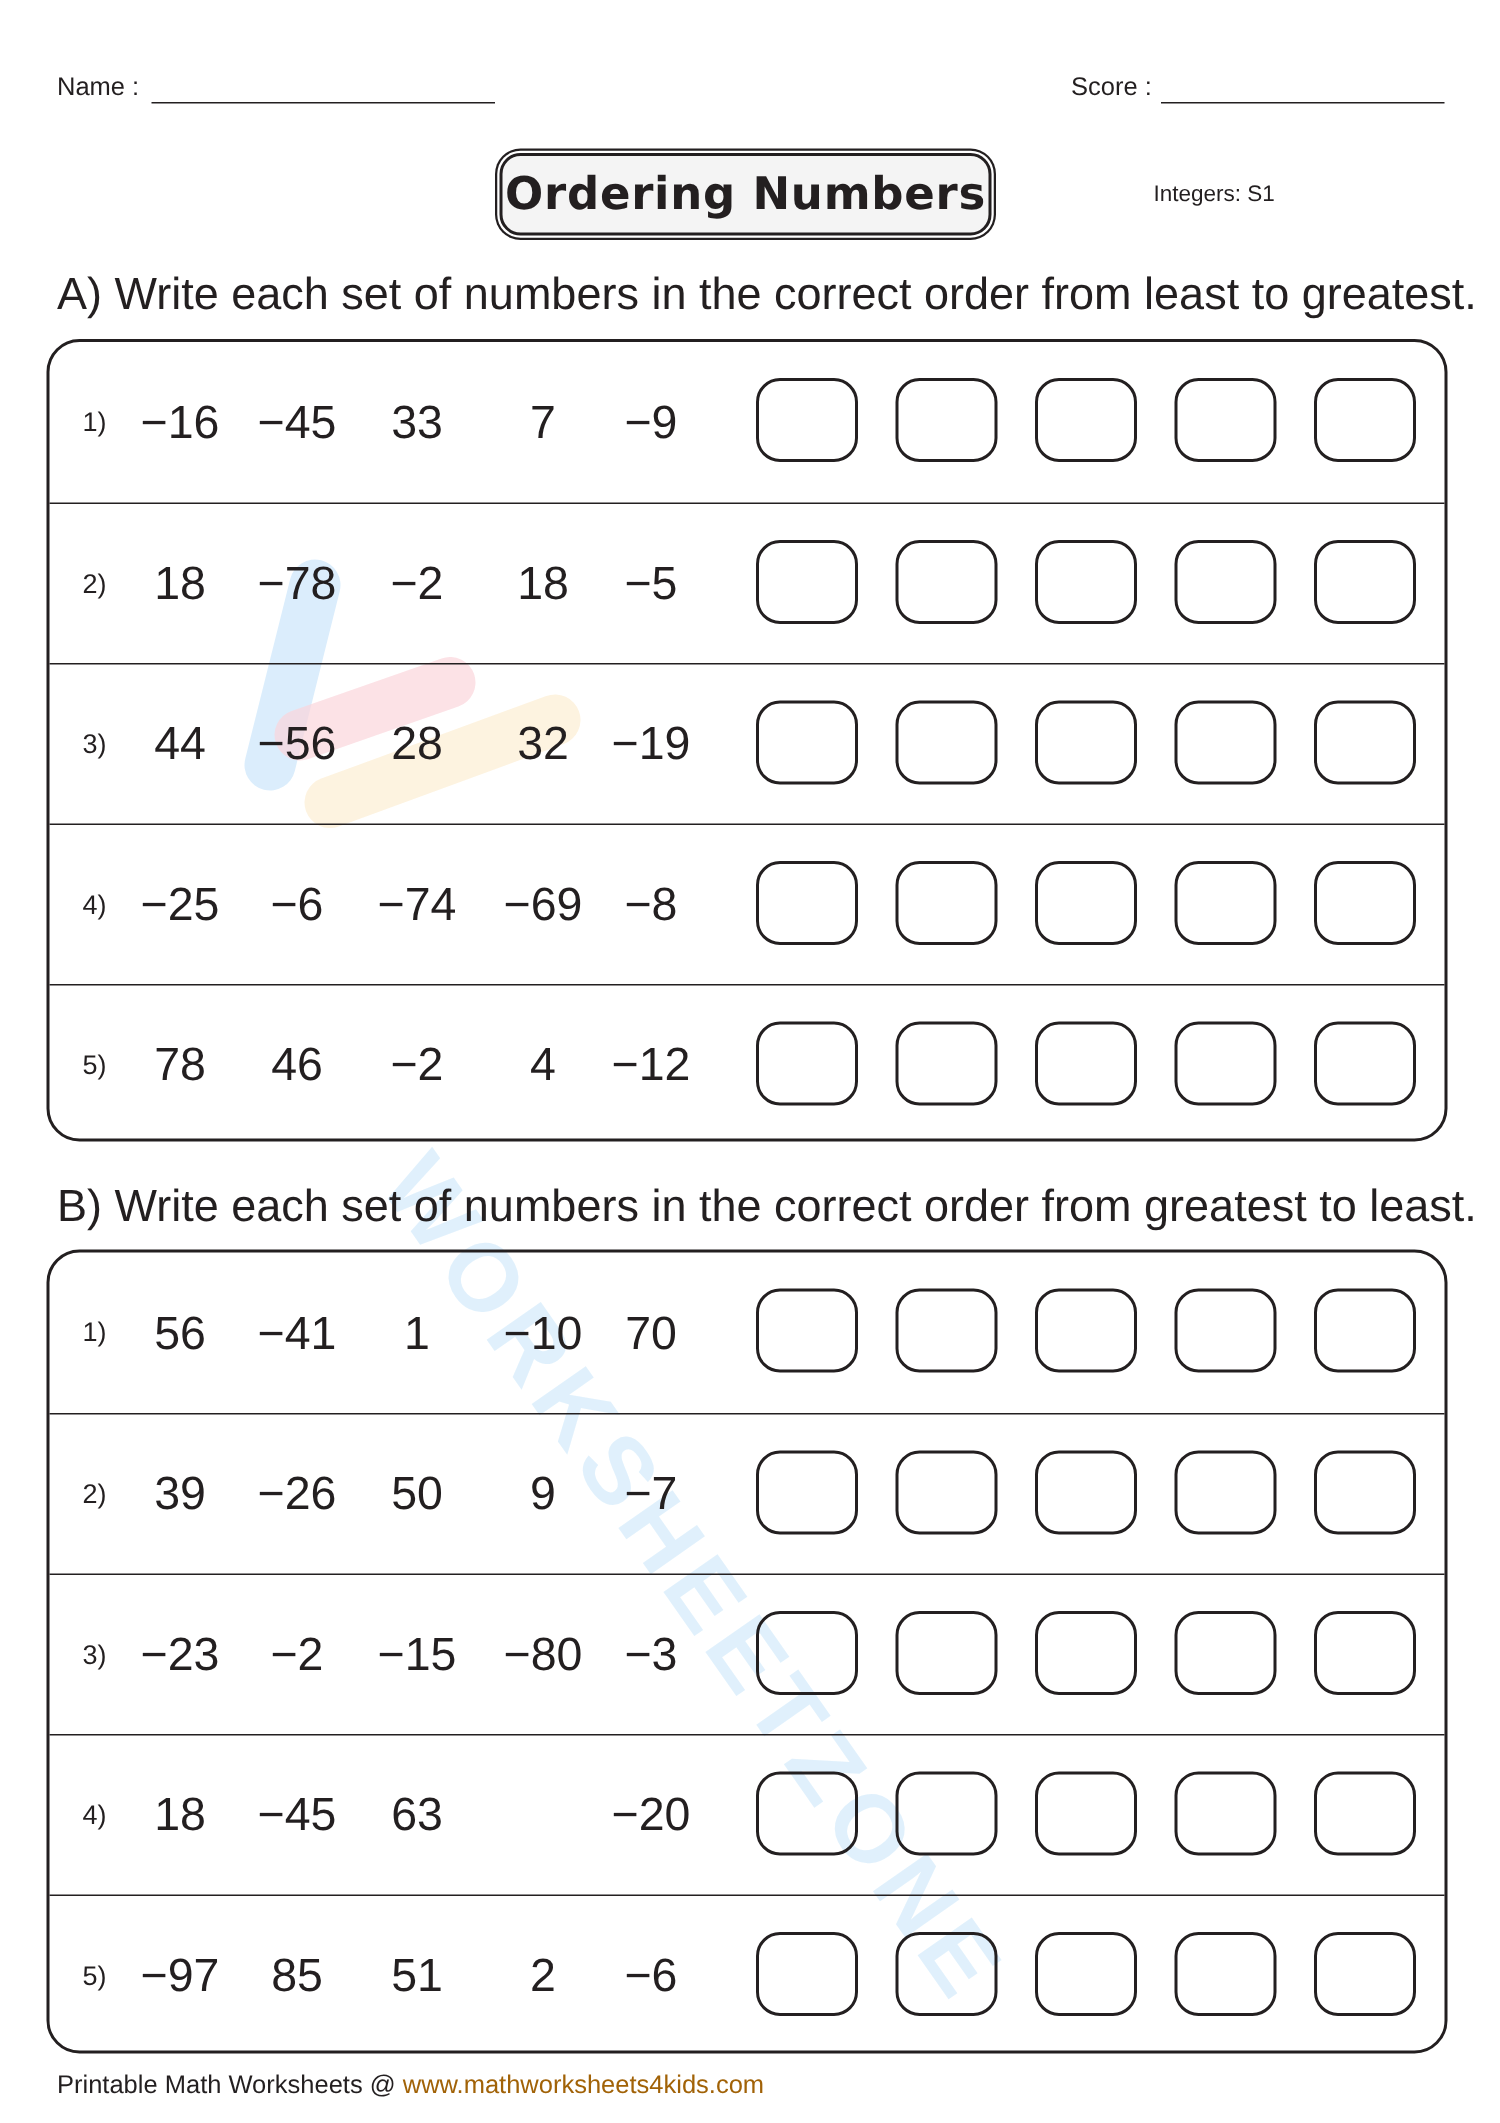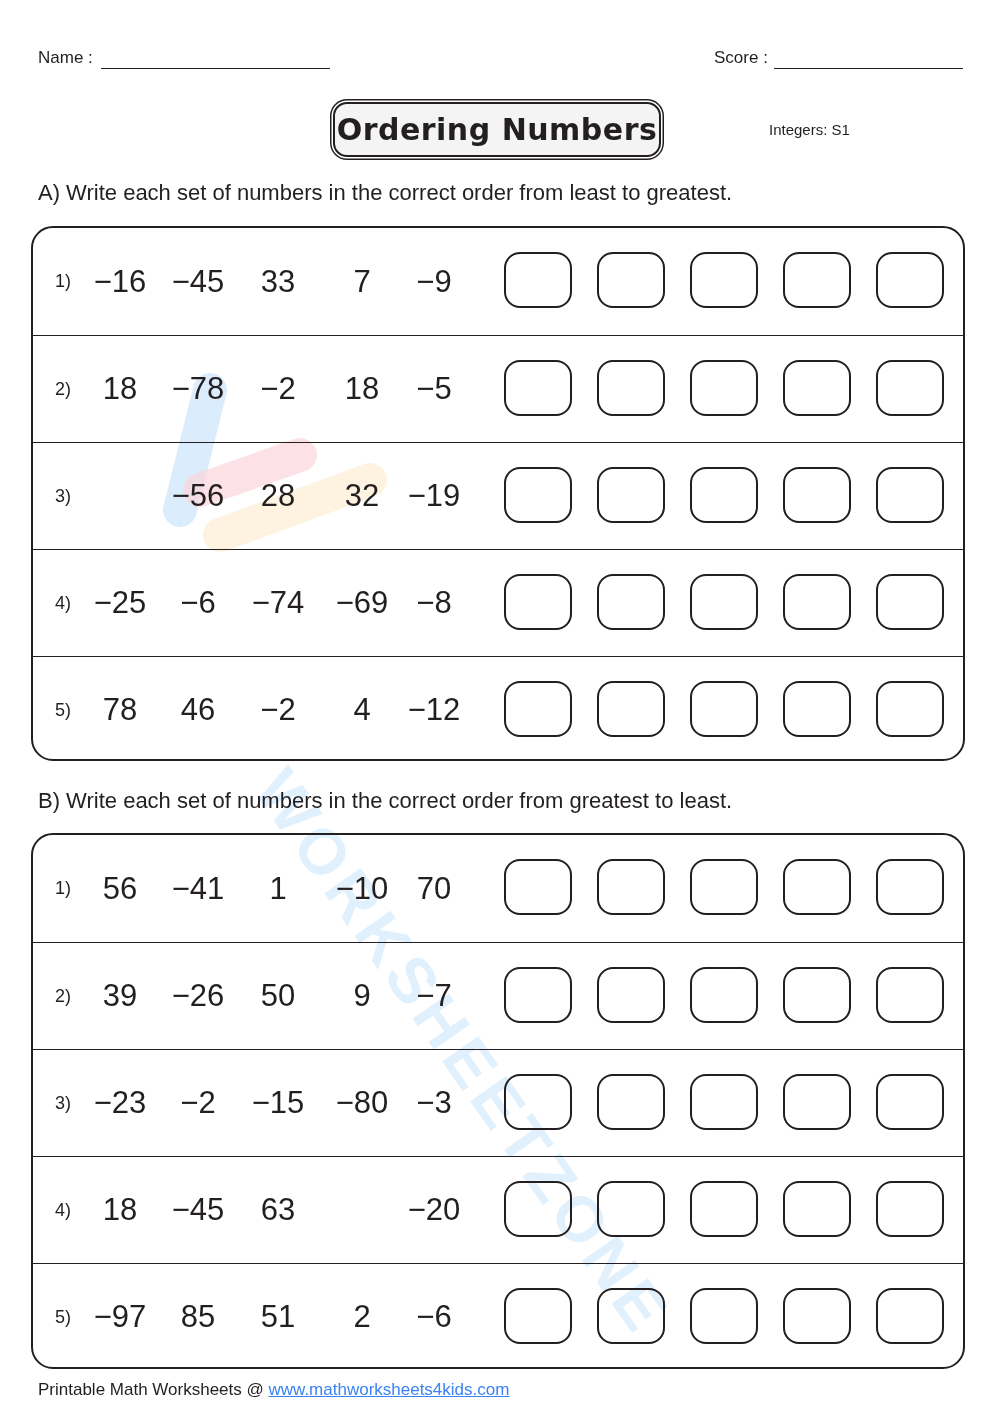--- a/index.html
+++ b/index.html
@@ -10,7 +10,7 @@
   .title-box { position:absolute; left:333px; top:102px; width:328px; height:55px; border:2px solid #231f20; border-radius:14px; background:#f4f4f4; box-shadow: 0 0 0 1.5px #fff, 0 0 0 3px #231f20; box-sizing:border-box; display:flex; align-items:center; justify-content:center; }
   .title-text { font-family:"DejaVu Sans", sans-serif; font-weight:bold; font-size:30px; letter-spacing:0.5px; color:#231f20; }
   .level { font-size:15px; }
-  .instr { font-size:22px; color:#231f20; }
+  .instr { font-size:30px; color:#231f20; }
   .panel { position:absolute; left:31px; width:934px; border:2px solid #231f20; border-radius:22px; box-sizing:border-box; }
   .row { position:relative; height:107px; border-top:1.5px solid #231f20; box-sizing:border-box; }
   .row:first-child { border-top:none; }

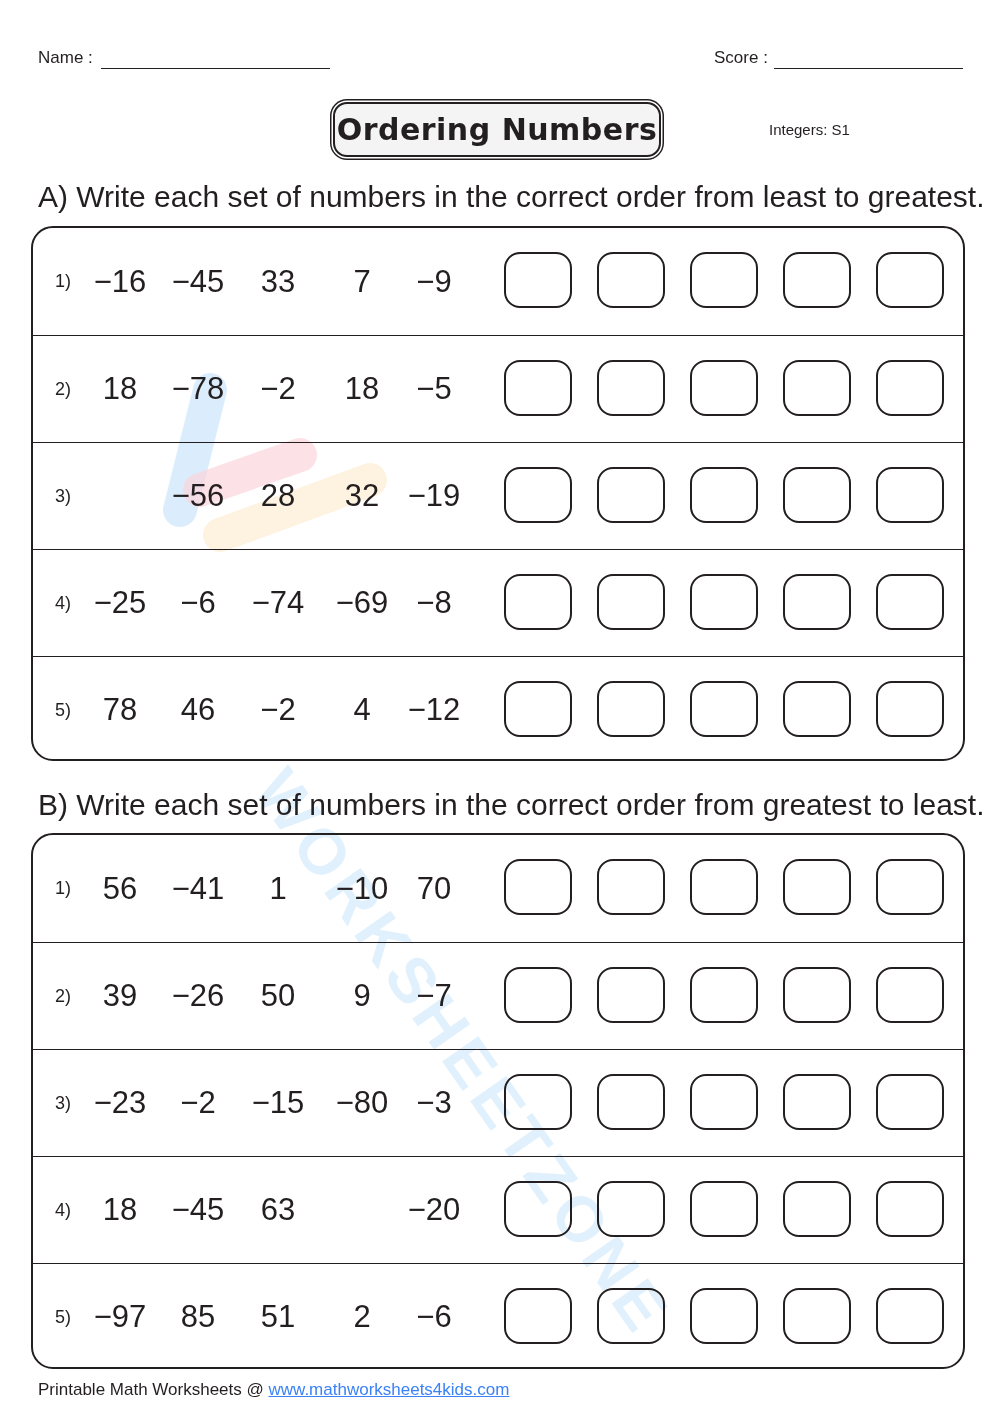--- a/index.html
+++ b/index.html
@@ -73,6 +73,7 @@
     </div>
     <div class="row">
       <div class="qnum">3)</div>
+      <div class="num" style="left: 52px;">44</div>
       <div class="num" style="left: 130px;">−56</div>
       <div class="num" style="left: 210px;">28</div>
       <div class="num" style="left: 294px;">32</div>

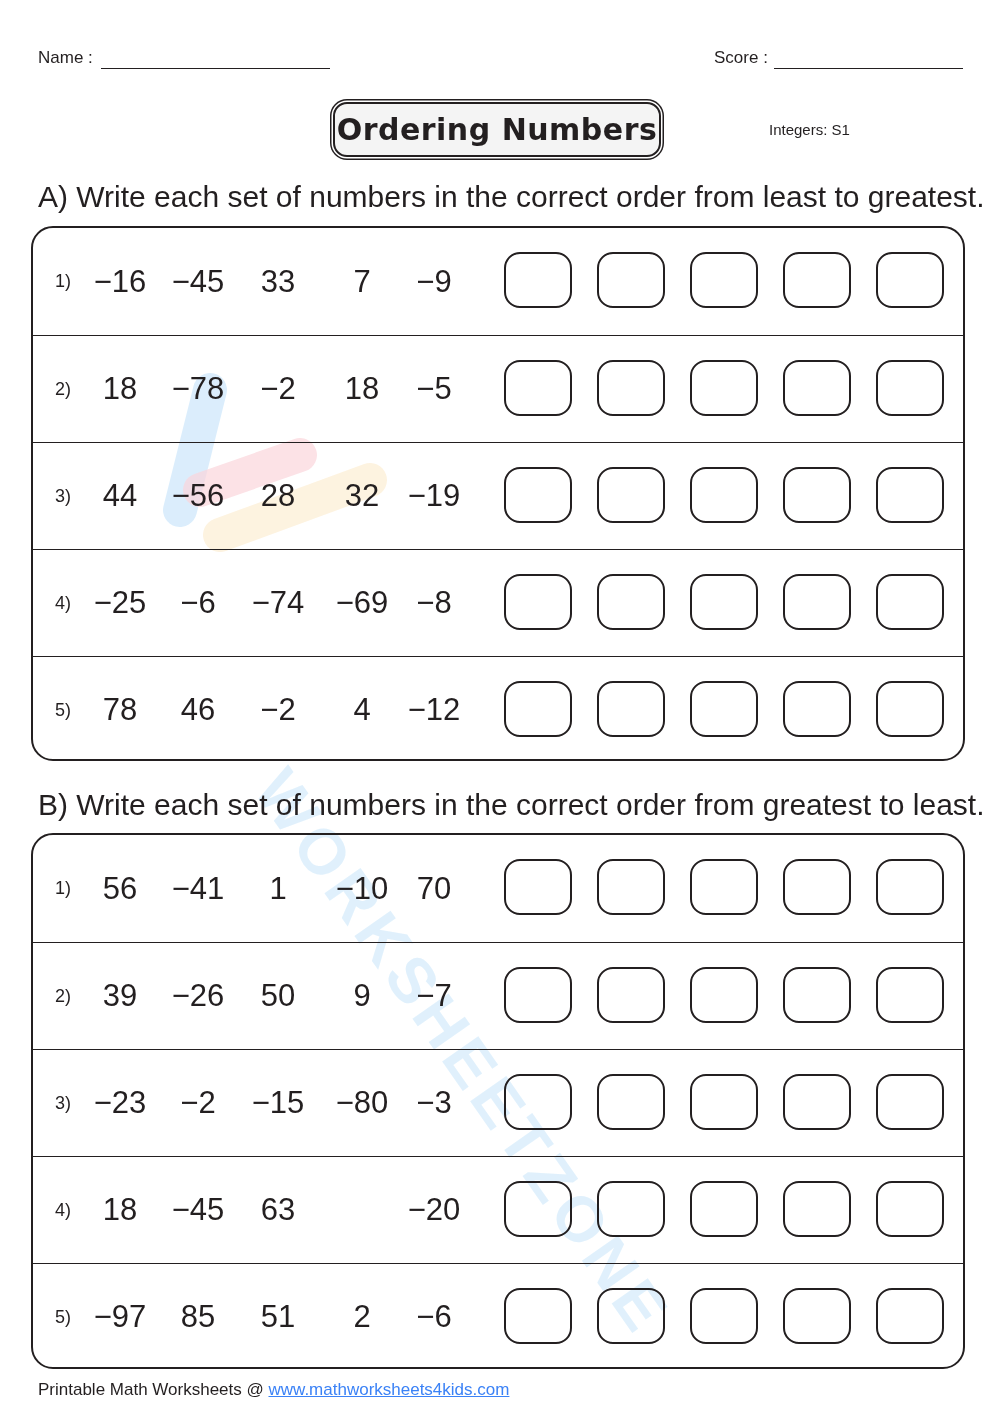--- a/index.html
+++ b/index.html
@@ -181,7 +181,7 @@
   </div>
 
 <div class="footer">
-  <span>Printable Math Worksheets @ </span><a style="color: #3b82f6; text-decoration: underline;">www.mathworksheets4kids.com</a>
+  <span>Printable Math Worksheets @ </span><a style="color: #a16207;">www.mathworksheets4kids.com</a>
 </div>
 
 </body></html>

